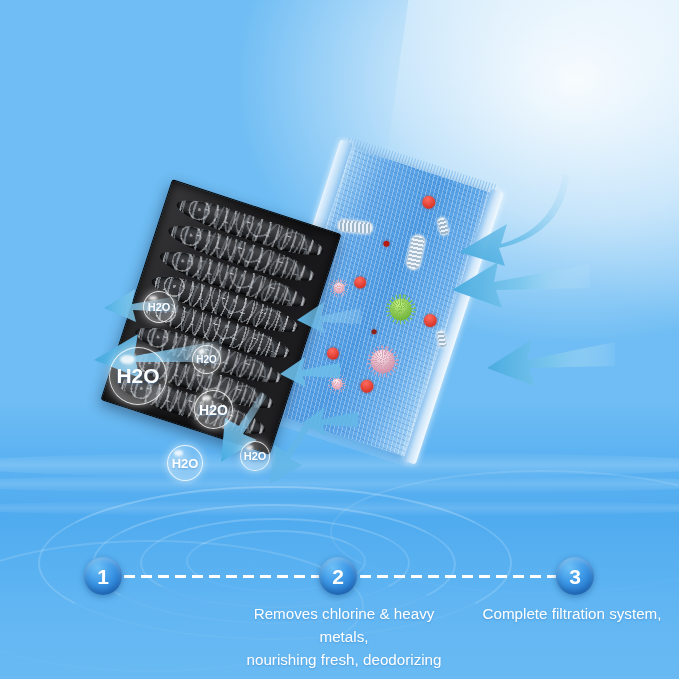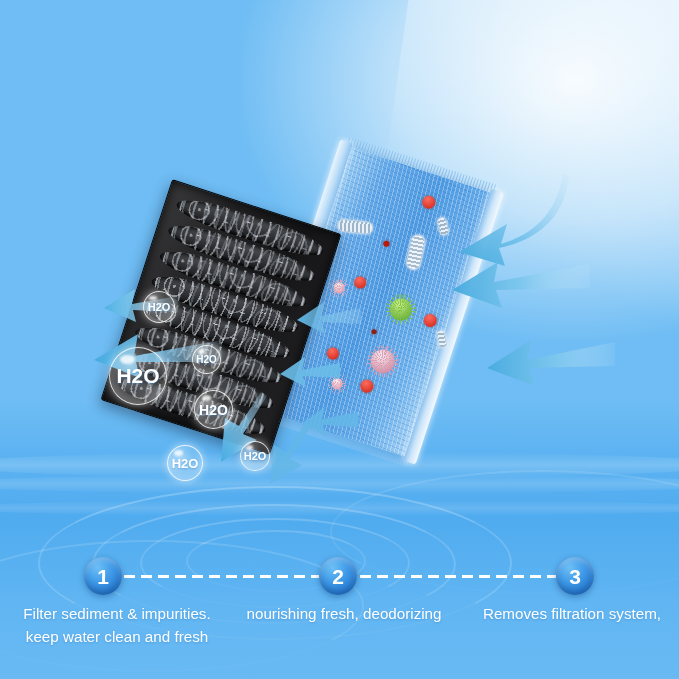--- a/index.html
+++ b/index.html
@@ -381,10 +381,6 @@
     <div class="badge" style="left:319px;top:1px;">2</div>
     <div class="badge" style="left:556px;top:1px;">3</div>
 
-    <div class="caption" style="left:8px;width:218px;">
-      <div>Filter sediment &amp; impurities.</div>
-      <div>keep water clean and fresh</div>
-    </div>
     <div class="caption" style="left:228px;width:232px;">
       <div>nourishing fresh, deodorizing</div>
     </div>

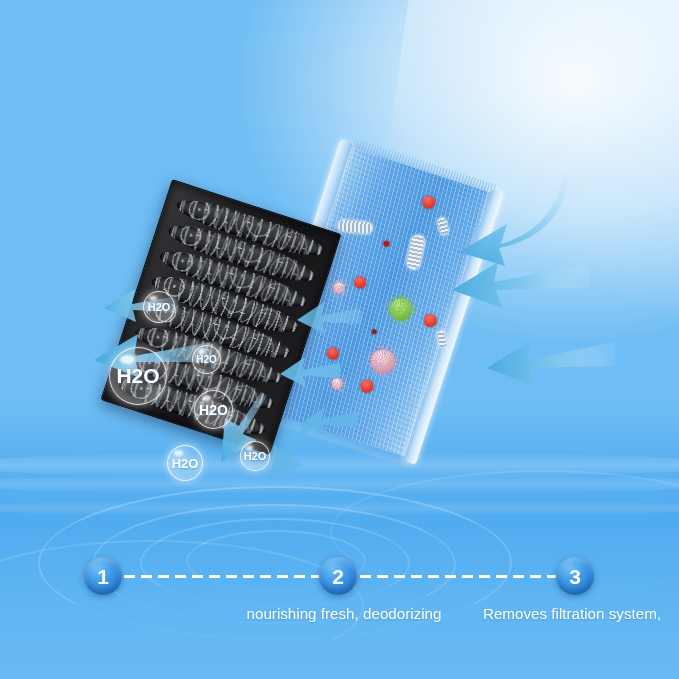--- a/index.html
+++ b/index.html
@@ -382,6 +382,7 @@
     <div class="badge" style="left:556px;top:1px;">3</div>
 
     <div class="caption" style="left:228px;width:232px;">
+      <div>Removes chlorine &amp; heavy metals,</div>
       <div>nourishing fresh, deodorizing</div>
     </div>
     <div class="caption" style="left:468px;width:208px;">

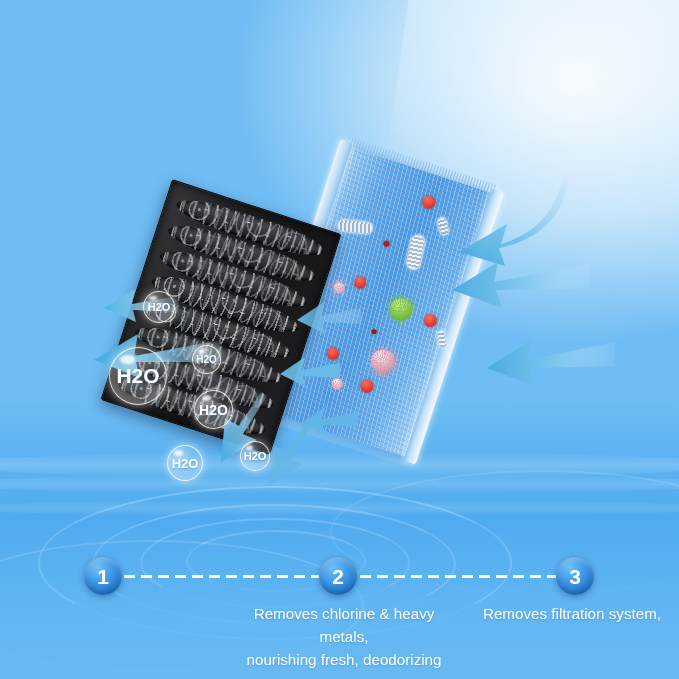--- a/index.html
+++ b/index.html
@@ -386,7 +386,7 @@
       <div>nourishing fresh, deodorizing</div>
     </div>
     <div class="caption" style="left:468px;width:208px;">
-      <div>Removes filtration system,</div>
+      <div>Complete filtration system,</div>
     </div>
   </div>
 

